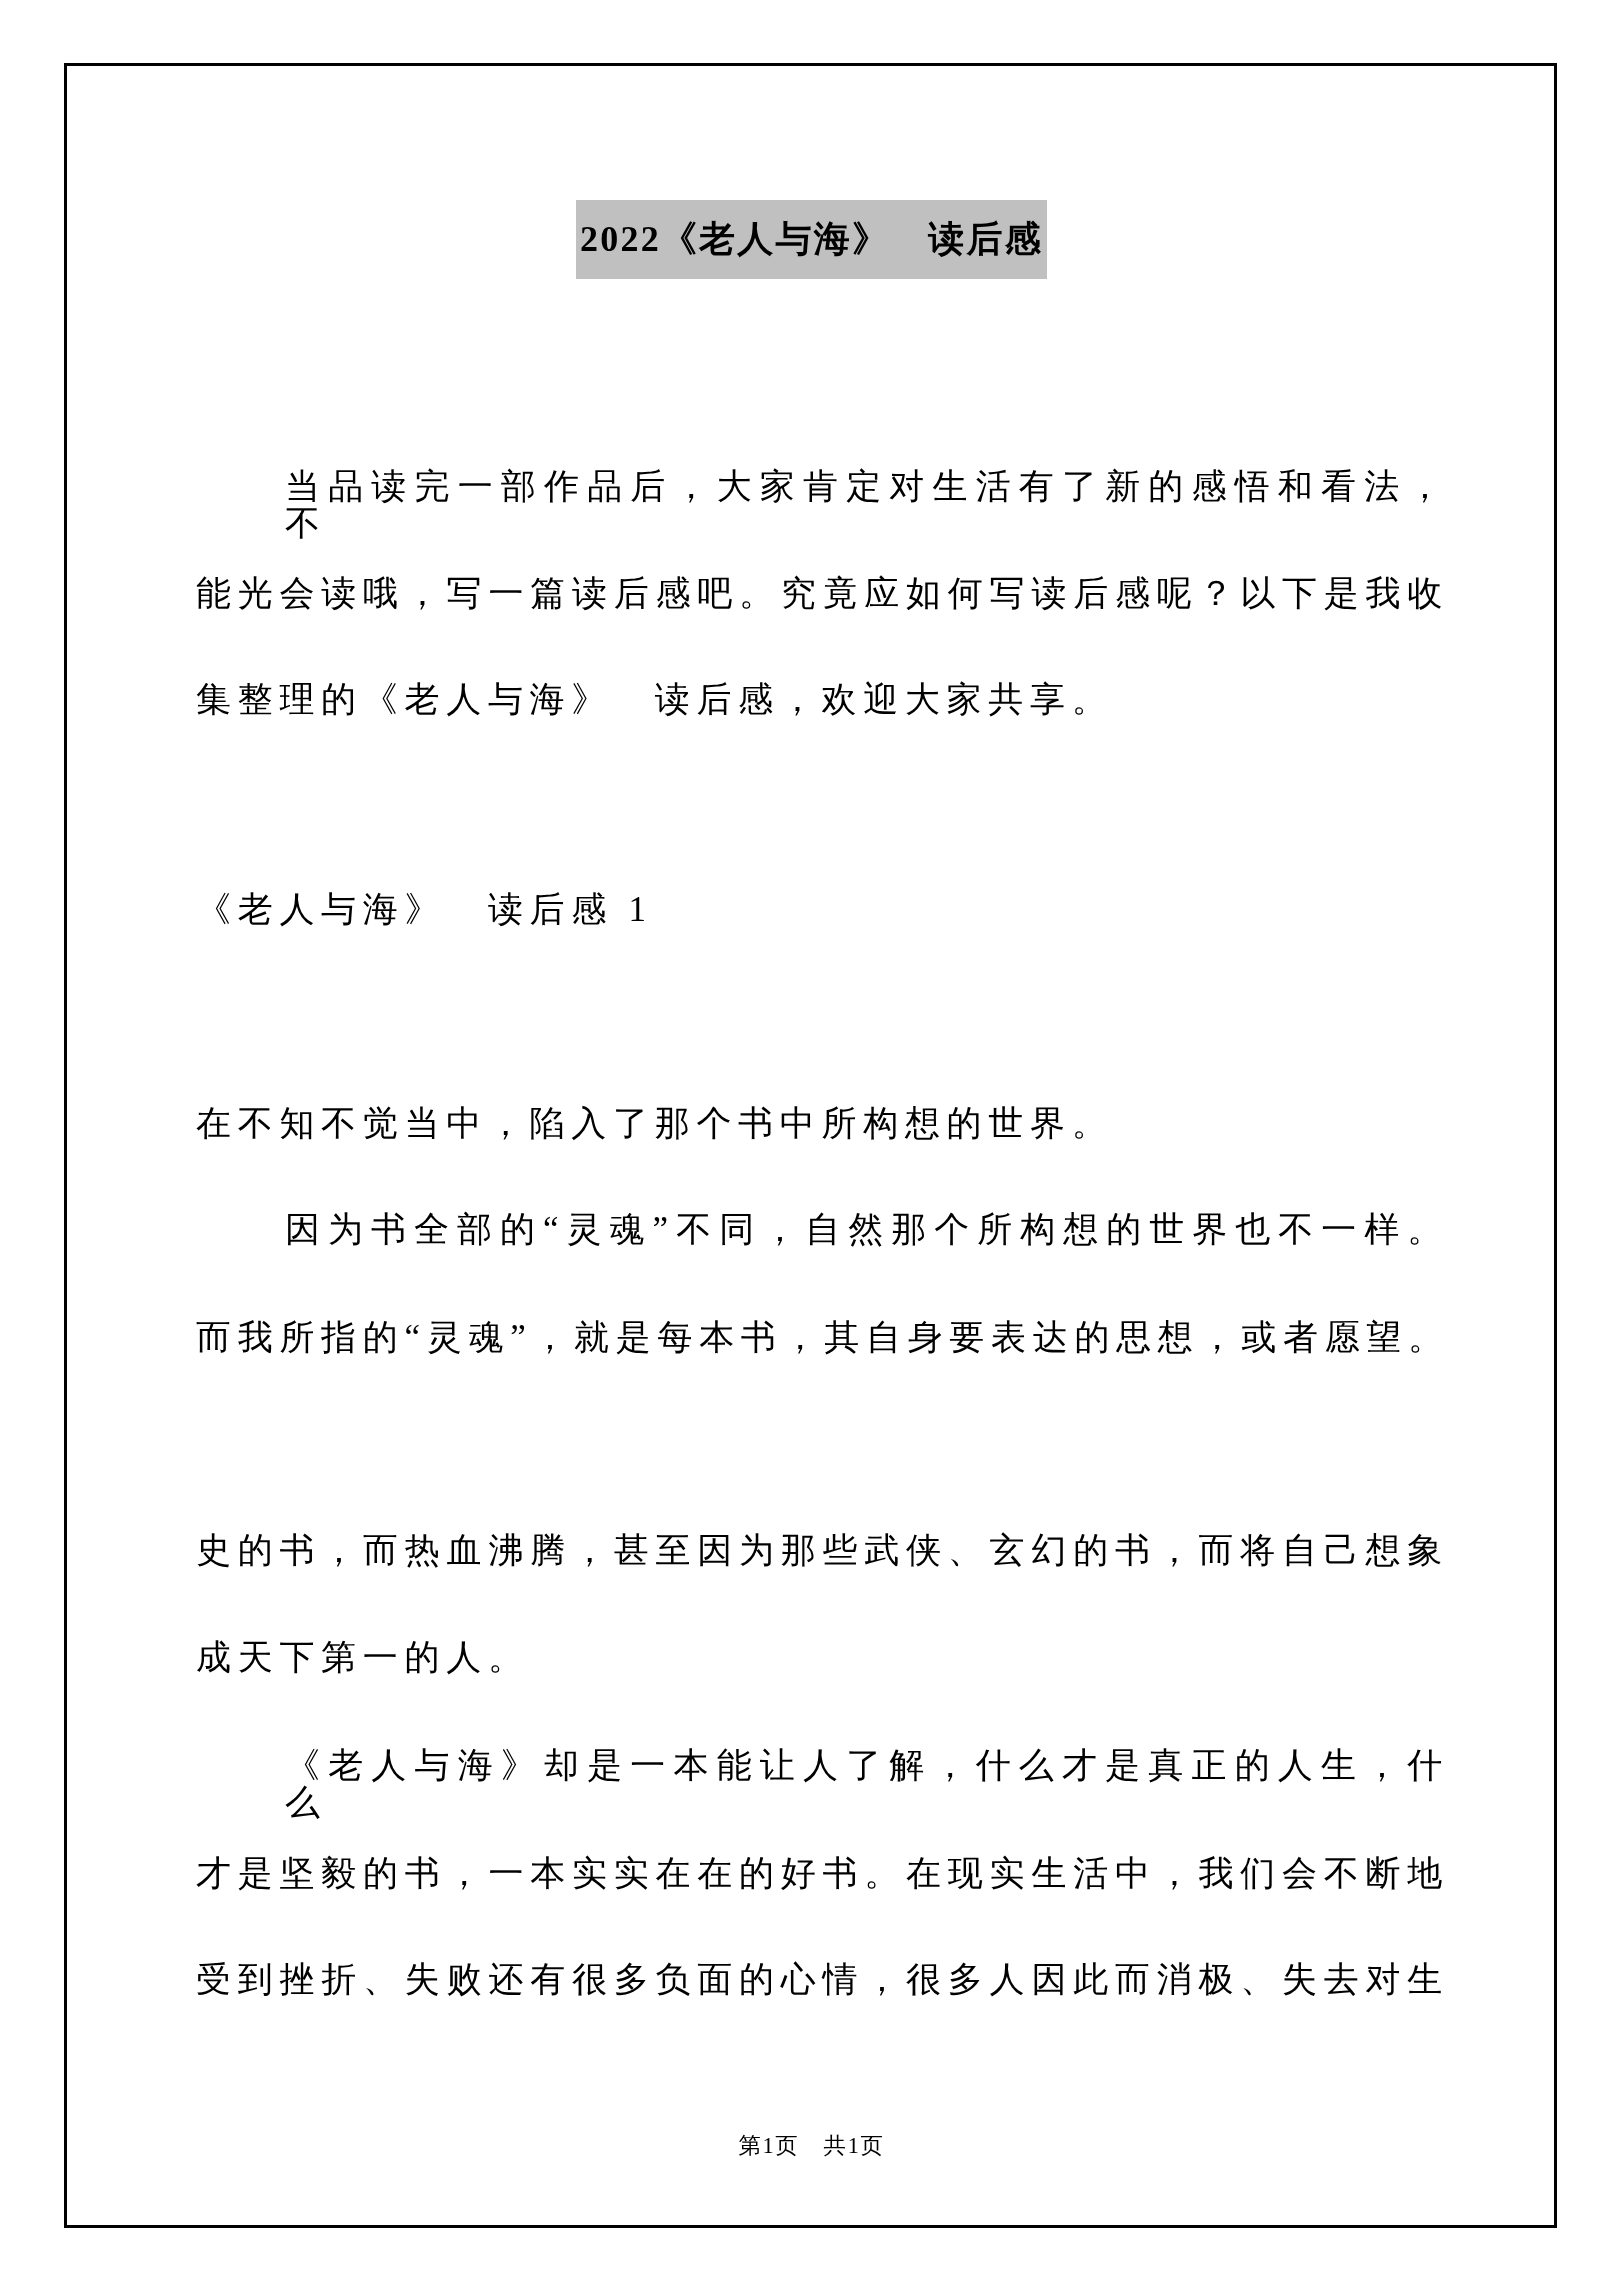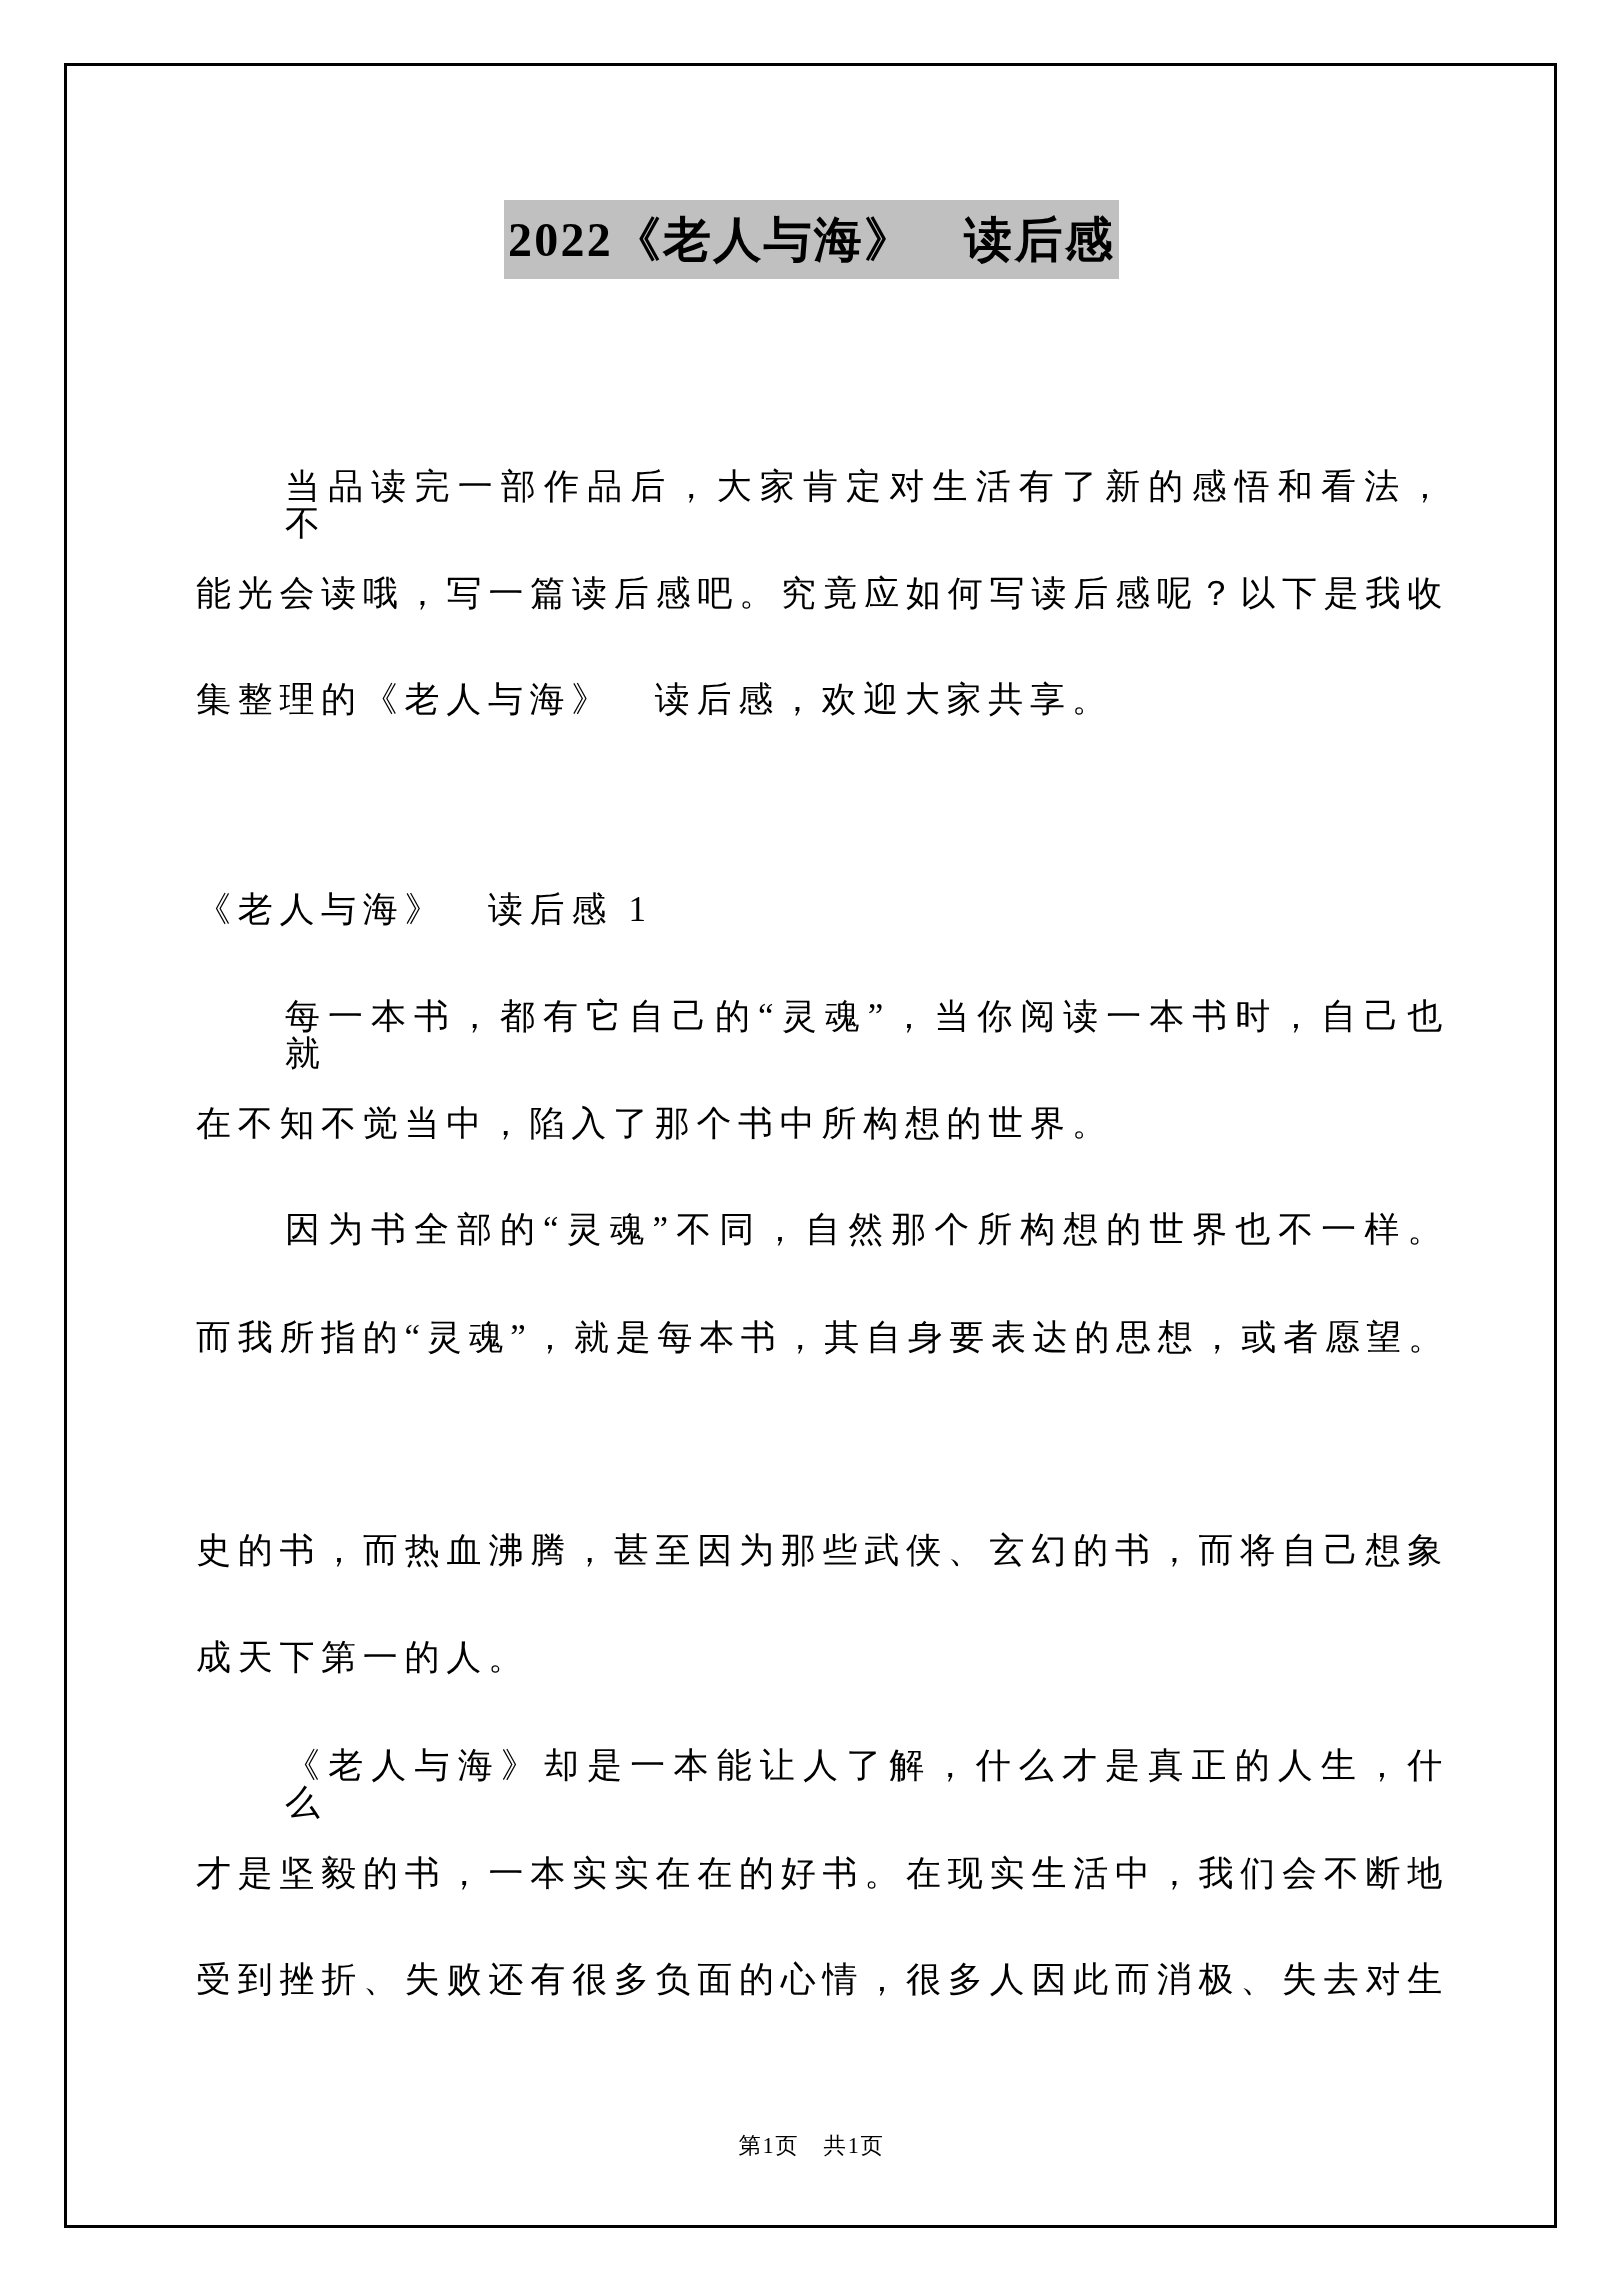--- a/index.html
+++ b/index.html
@@ -30,7 +30,7 @@
   .title-highlight {
     display: inline-block;
     background: #c0c0c0;
-    font-size: 48px;
+    font-size: 36px;
     font-weight: 700;
     line-height: 79px;
     padding: 0 4px;

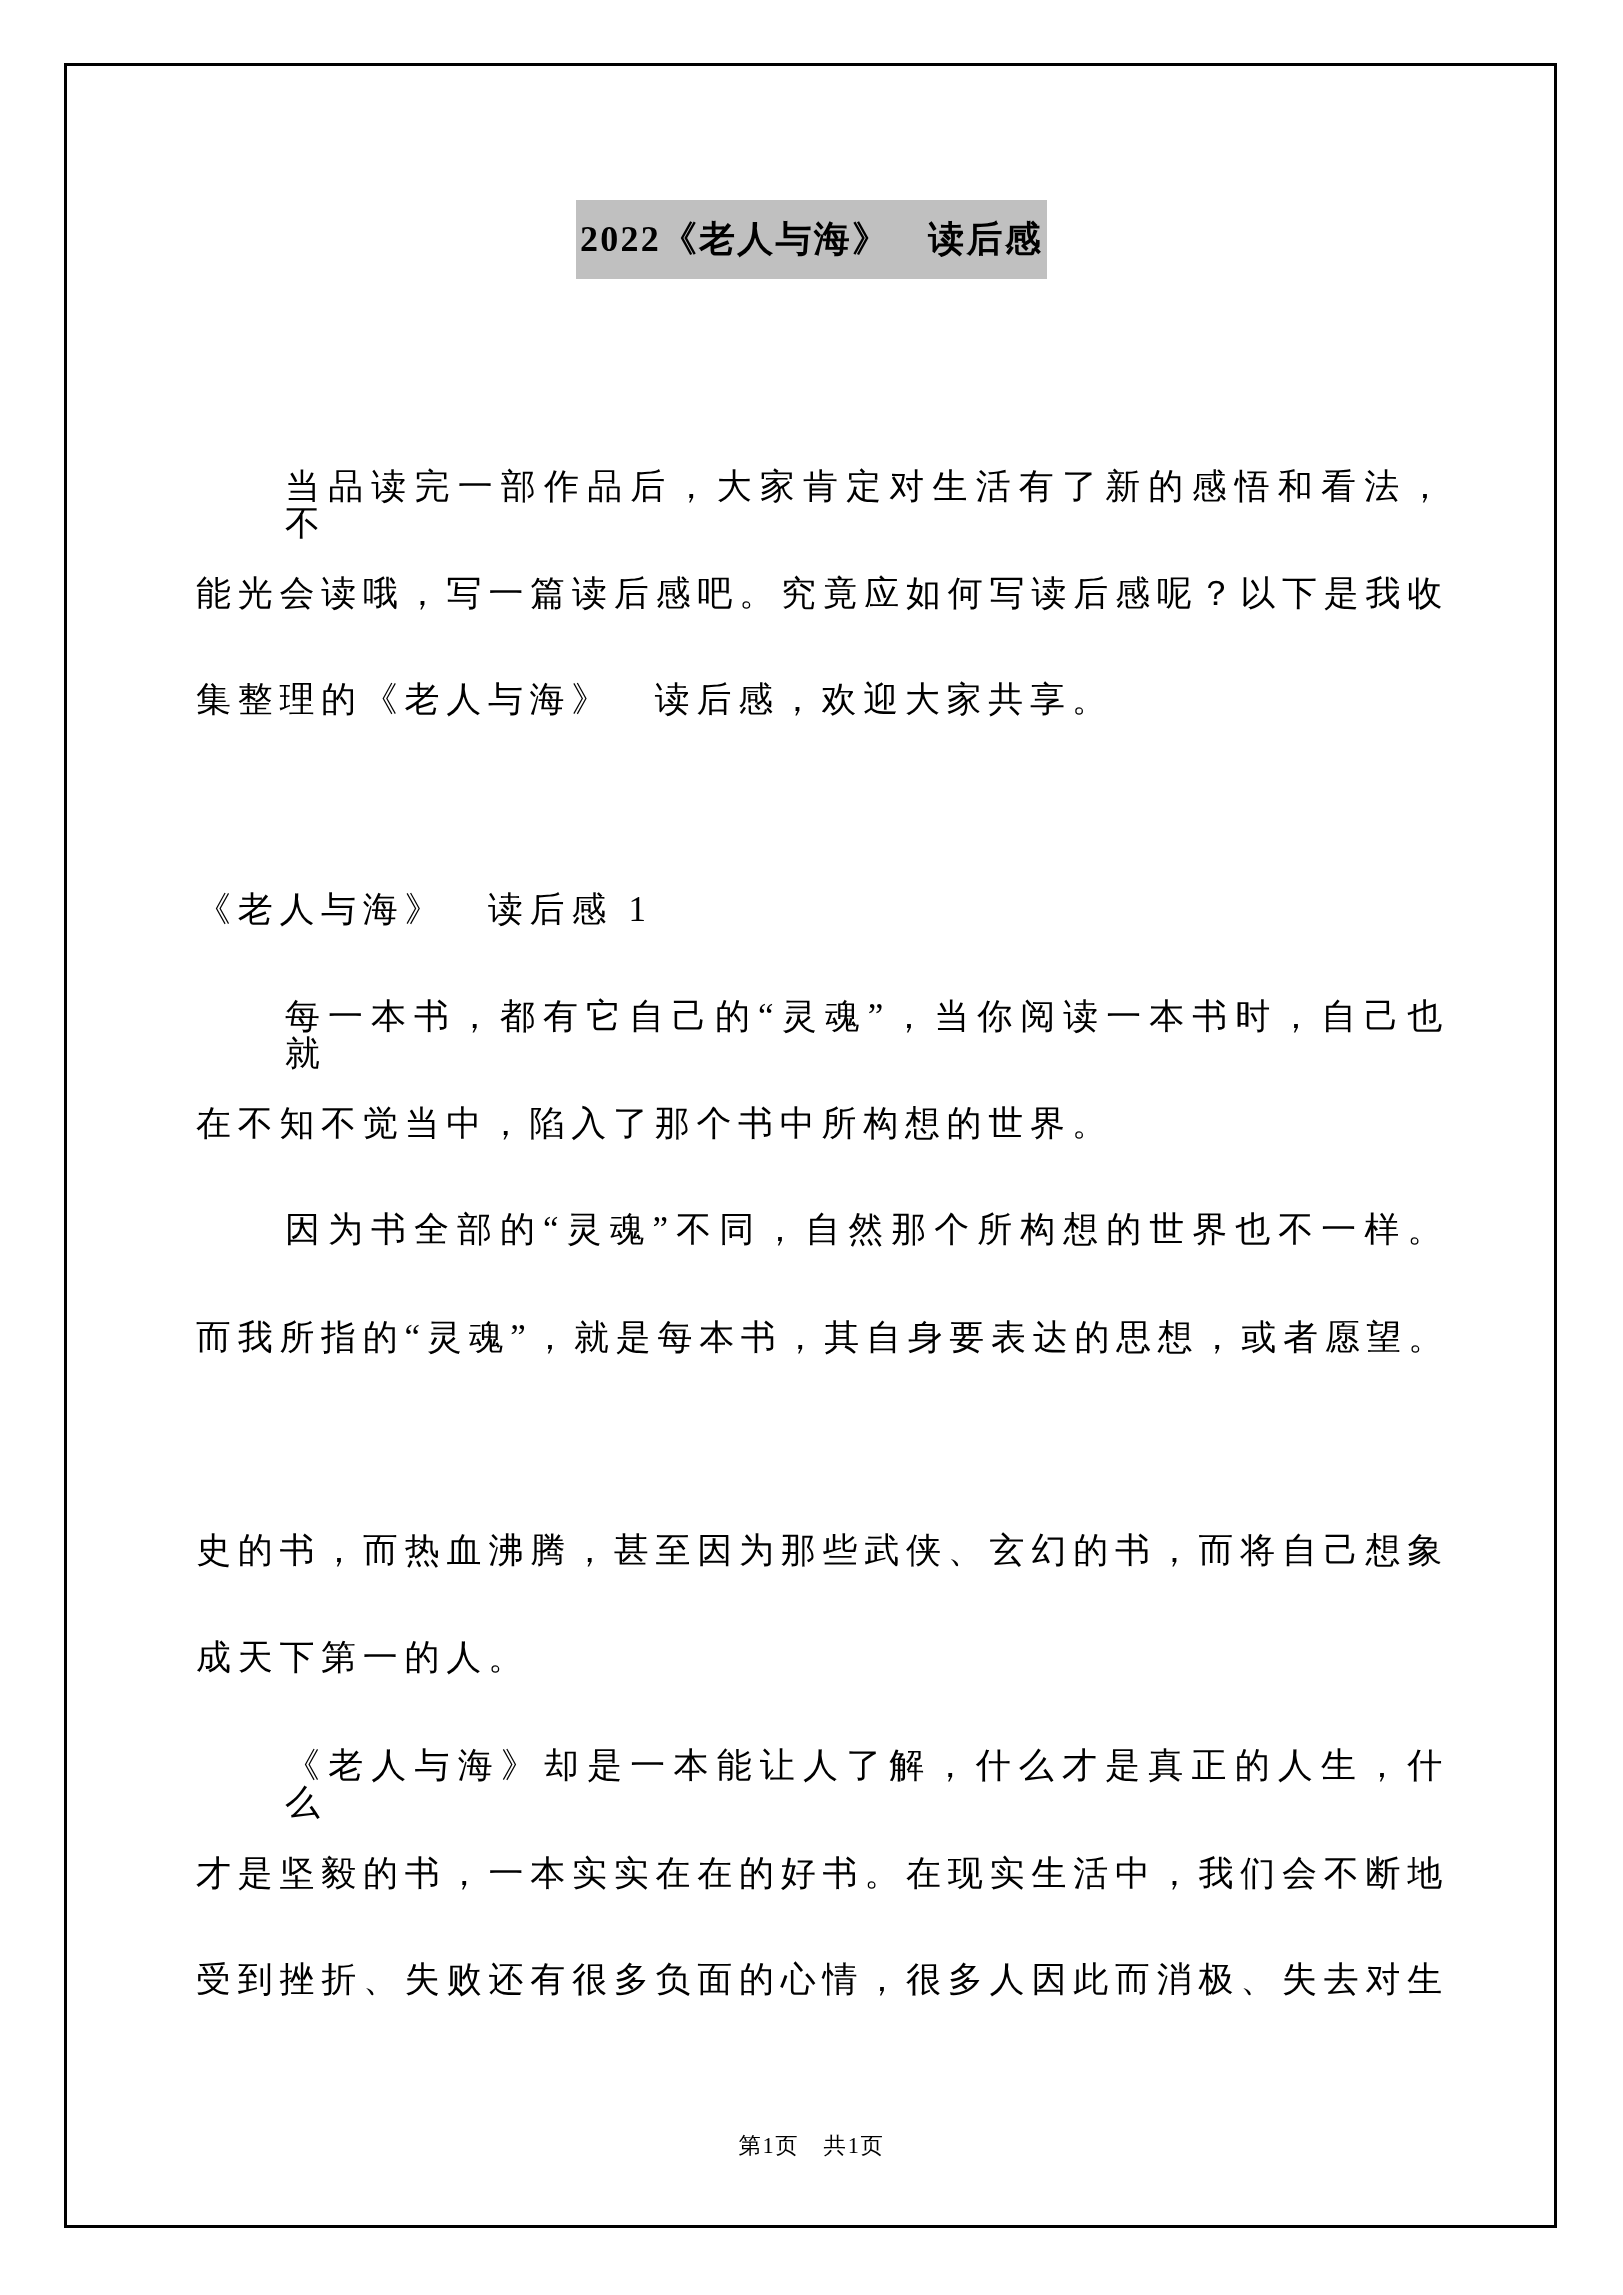--- a/index.html
+++ b/index.html
@@ -83,7 +83,6 @@
   <div class="ln jf" style="top:575px;">能光会读哦，写一篇读后感吧。究竟应如何写读后感呢？以下是我收</div>
   <div class="ln" style="top:681px;">集整理的《老人与海》　读后感，欢迎大家共享。</div>
   <div class="ln" style="top:891px;">《老人与海》　读后感 1</div>
-  <div class="ln jf ind" style="top:998px;">每一本书，都有它自己的“灵魂”，当你阅读一本书时，自己也就</div>
   <div class="ln" style="top:1105px;">在不知不觉当中，陷入了那个书中所构想的世界。</div>
   <div class="ln jf ind" style="top:1211px;">因为书全部的“灵魂”不同，自然那个所构想的世界也不一样。</div>
   <div class="ln" style="top:1319px;">而我所指的“灵魂”，就是每本书，其自身要表达的思想，或者愿望。</div>

